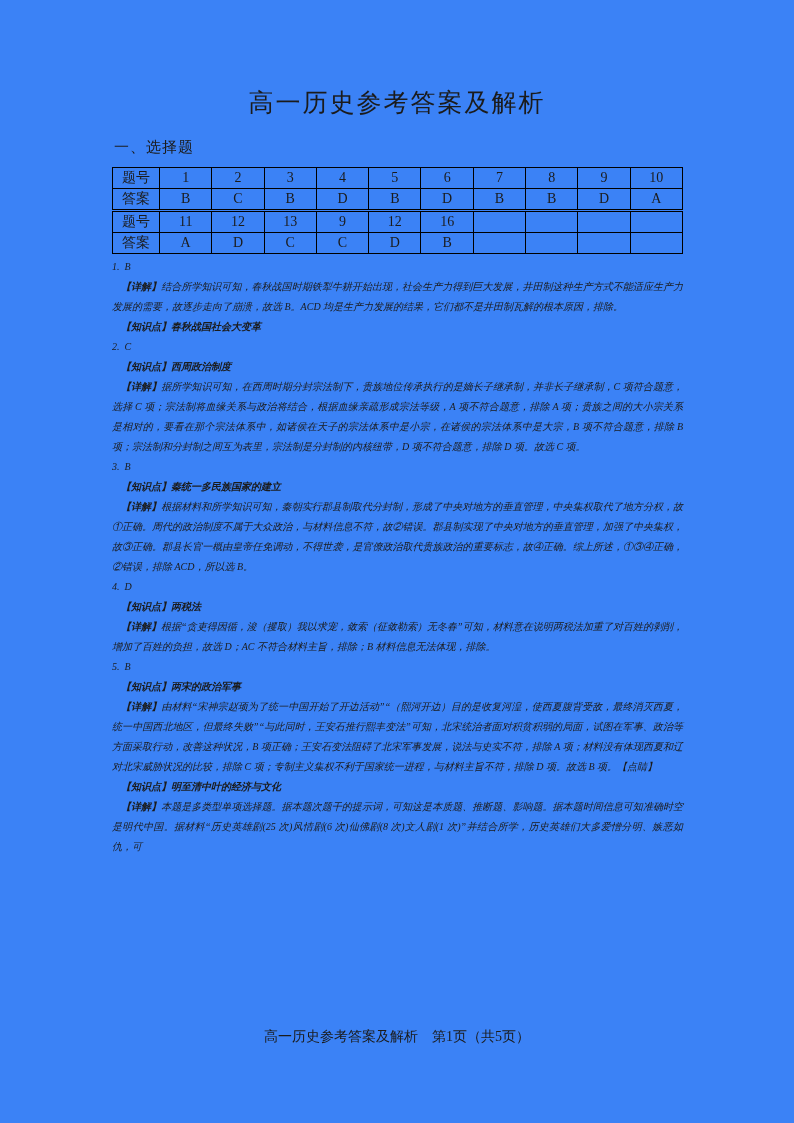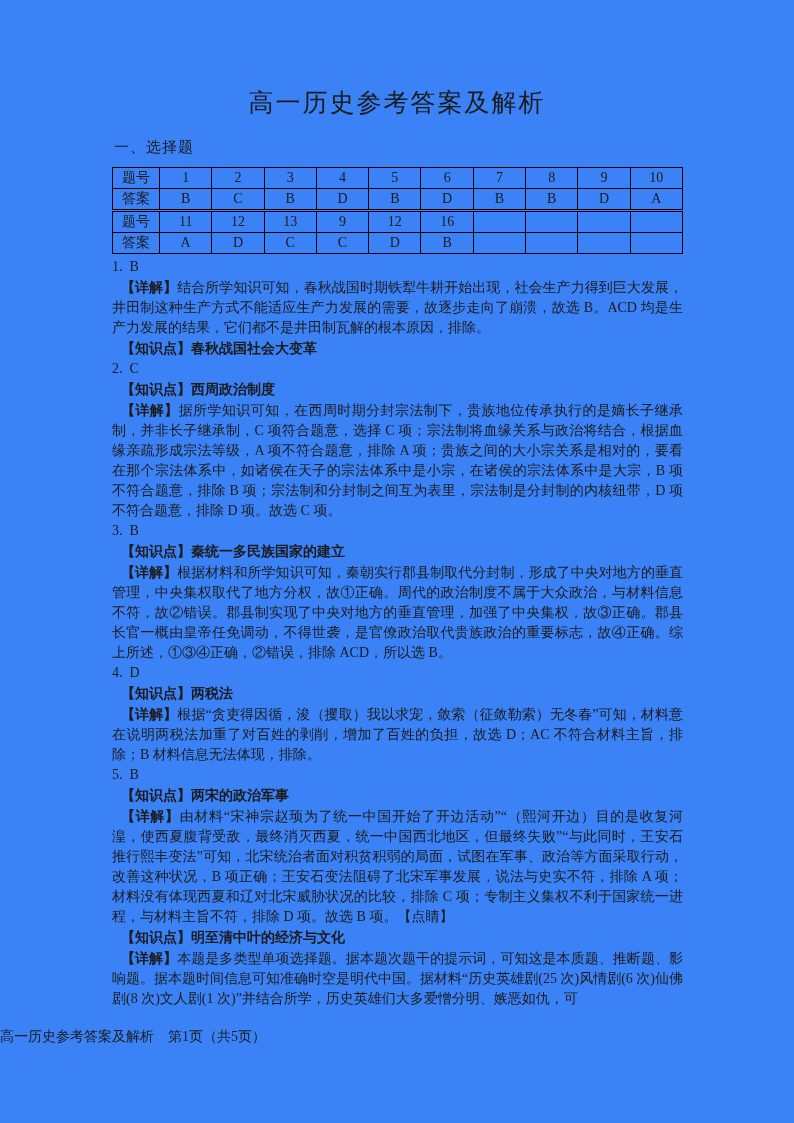--- a/index.html
+++ b/index.html
@@ -62,8 +62,9 @@
   .col-label { width: 47px; }
   .items {
     margin-top: 3px;
-    font-size: 14px;
+    font-size: 10px;
     line-height: 20px;
+    font-style: italic;
   }
   .item-heading {
     margin: 0;

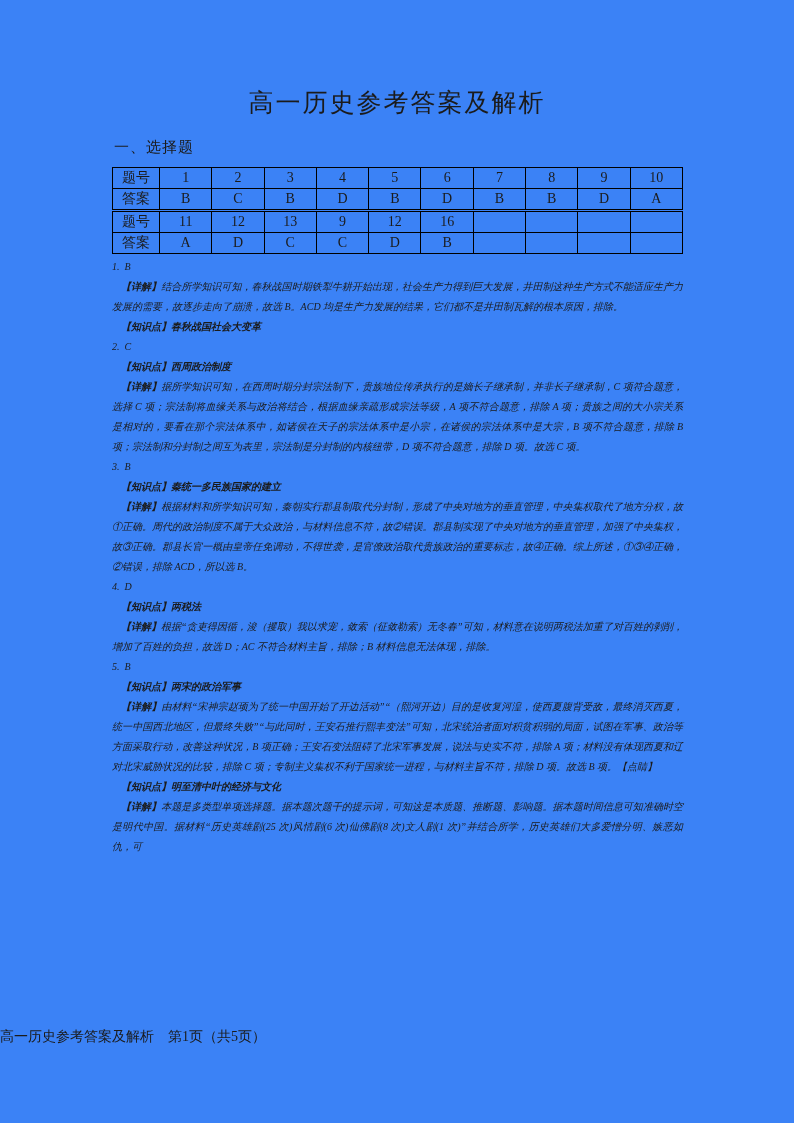--- a/index.html
+++ b/index.html
@@ -89,6 +89,7 @@
     top: 1028px;
     left: 0;
     width: 100%;
+    text-align: center;
     font-size: 14px;
     white-space: nowrap;
   }

